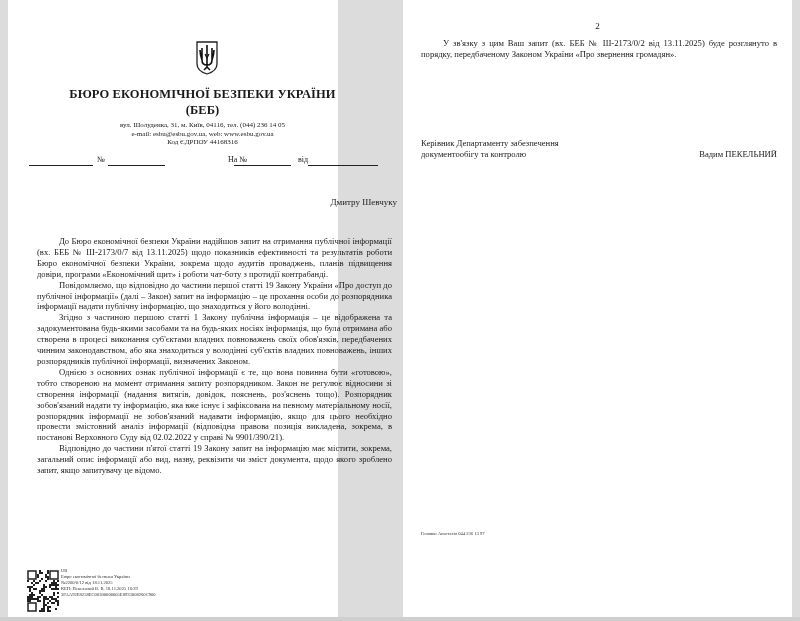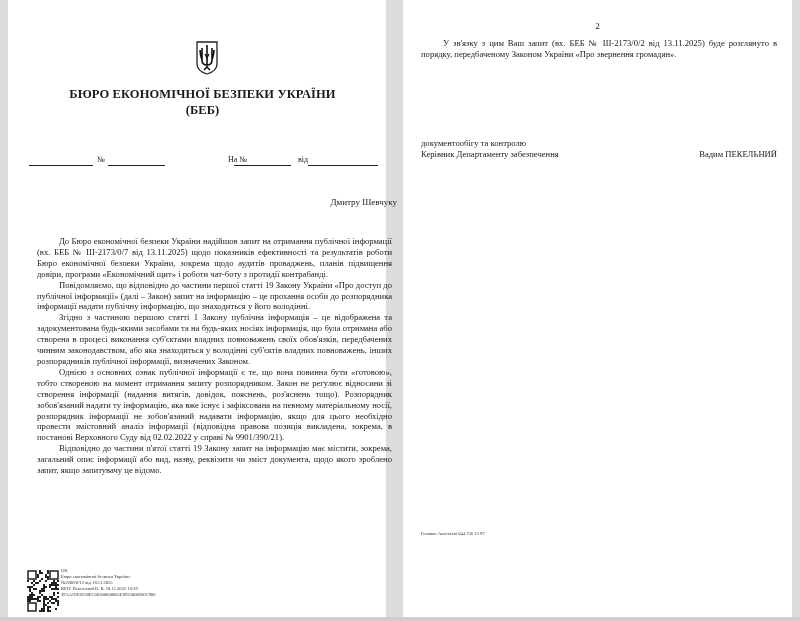--- a/index.html
+++ b/index.html
@@ -15,7 +15,7 @@
     background: #ffffff;
     box-sizing: border-box;
   }
-  #page1 { left: 8px; width: 378px; text-decoration: underline; }
+  #page1 { left: 8px; width: 330px; text-decoration: underline; }
   #page2 { left: 403px; width: 389px; }
   .bottom-strip { position: absolute; left: 0; right: 0; top: 617px; height: 4px; background: #cfcfcf; }
 

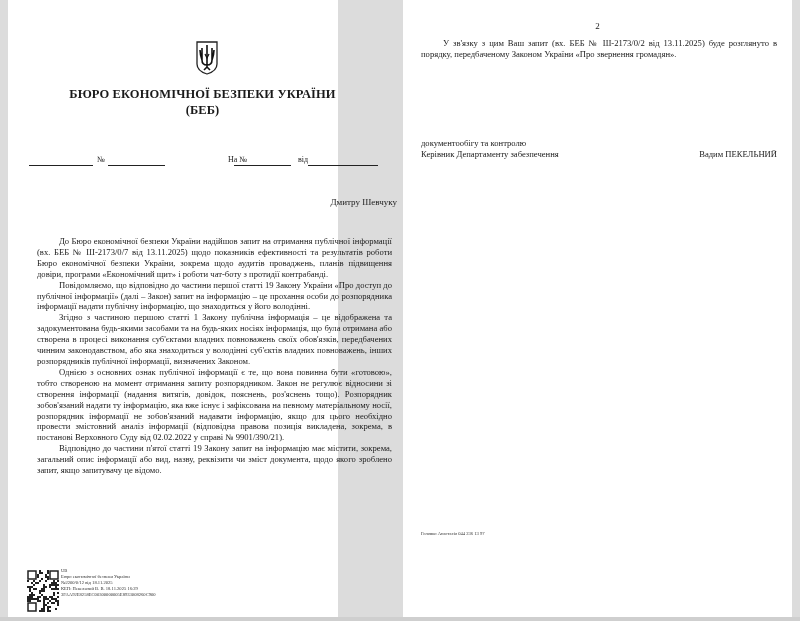--- a/index.html
+++ b/index.html
@@ -85,6 +85,11 @@
     <div>(БЕБ)</div>
   </div>
 
+  <div class="org-contacts">
+    <div>вул. Шолуденка, 31, м. Київ, 04116, тел. (044) 236 14 05</div>
+    <div>e-mail: esbu@esbu.gov.ua, web: www.esbu.gov.ua</div>
+    <div>Код ЄДРПОУ 44168316</div>
+  </div>
 
   <div>
     <span class="underline" style="left:21px;width:64px;top:165px;"></span>

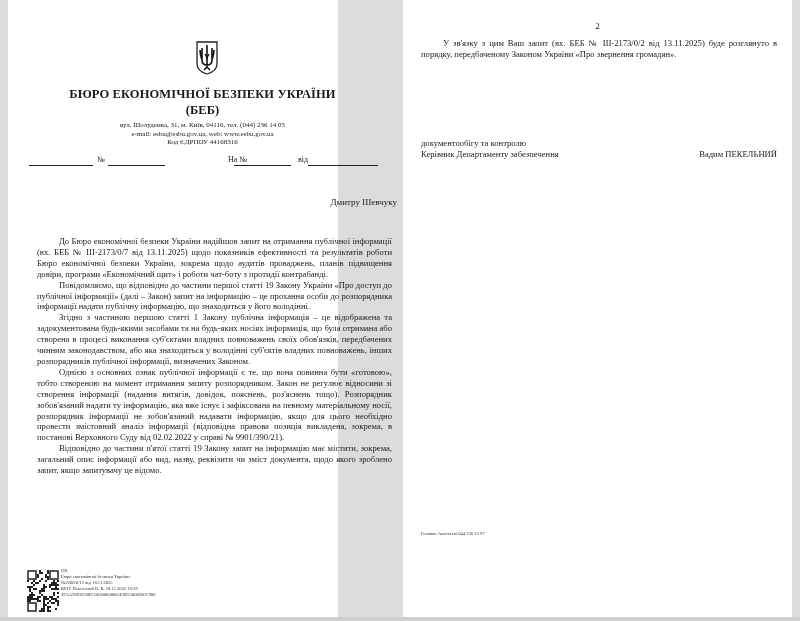--- a/index.html
+++ b/index.html
@@ -245,8 +245,8 @@
     <p>У зв'язку з цим Ваш запит (вх. БЕБ № Ш-2173/0/2 від 13.11.2025) буде розглянуто в порядку, передбаченому Законом України «Про звернення громадян».</p>
   </div>
   <div class="signature">
+    <div>Керівник Департаменту забезпечення</div>
     <div>документообігу та контролю</div>
-    <div>Керівник Департаменту забезпечення</div>
     <div class="signer-name">Вадим ПЕКЕЛЬНИЙ</div>
   </div>
   <div class="executor">Головко Анастасія 044 236 13 97</div>

